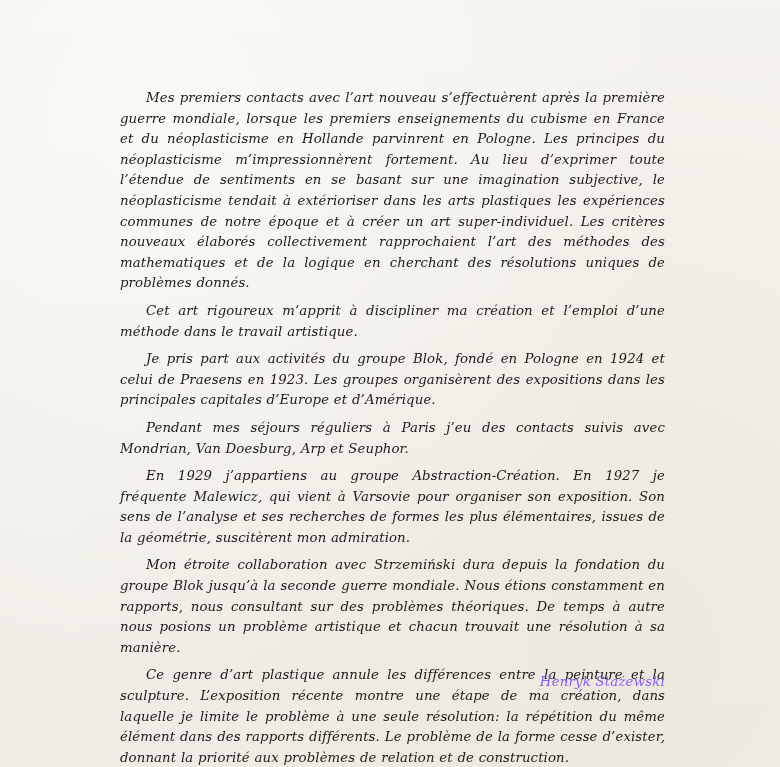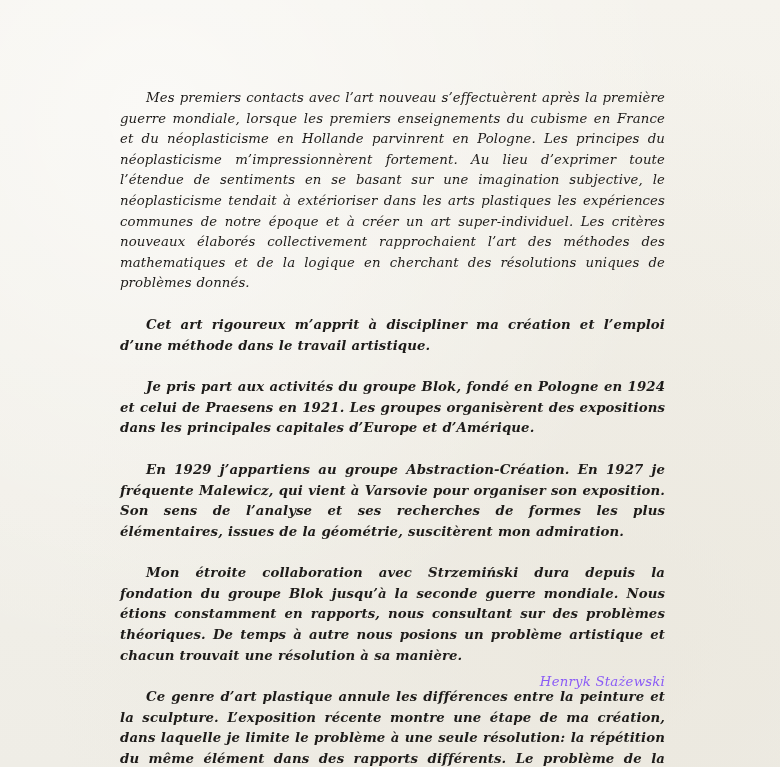--- a/index.html
+++ b/index.html
@@ -47,8 +47,7 @@
     word-spacing: 0.4px;
   }
   p.para + p.para {
-    margin-top: 21px;
-    font-weight: bold;
+    margin-top: 7px;
   }
   .signature {
     position: absolute;

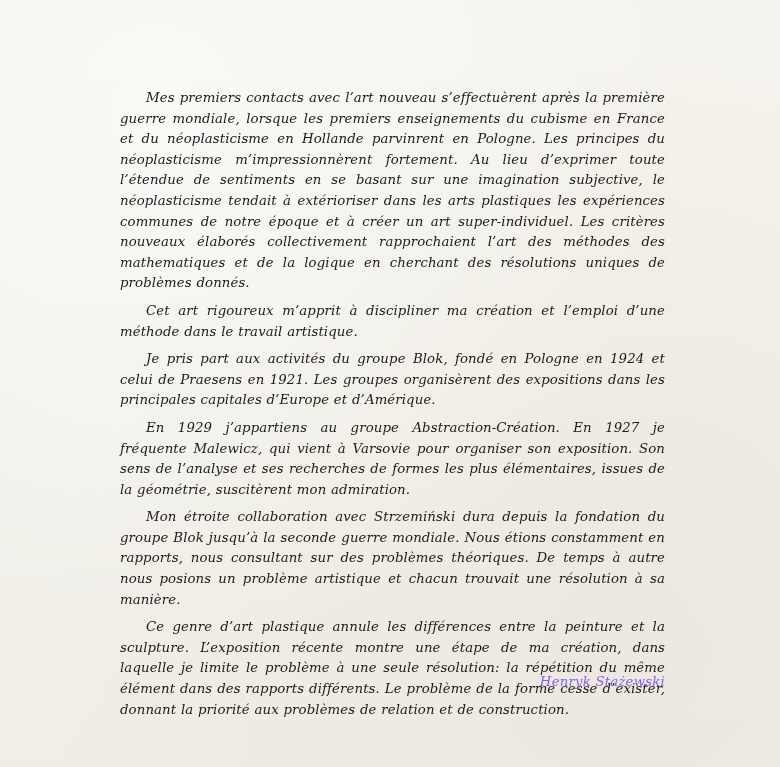--- a/index.html
+++ b/index.html
@@ -71,7 +71,7 @@
   <div class="text-block">
     <p class="para">Mes premiers contacts avec l’art nouveau s’effectuèrent après la première guerre mondiale, lorsque les premiers enseignements du cubisme en France et du néoplasticisme en Hollande parvinrent en Pologne. Les principes du néoplasticisme m’impressionnèrent fortement. Au lieu d’exprimer toute l’étendue de sentiments en se basant sur une imagination subjective, le néoplasticisme tendait à extérioriser dans les arts plastiques les expériences communes de notre époque et à créer un art super-individuel. Les critères nouveaux élaborés collectivement rapprochaient l’art des méthodes des mathematiques et de la logique en cherchant des résolutions uniques de problèmes donnés.</p>
     <p class="para">Cet art rigoureux m’apprit à discipliner ma création et l’emploi d’une méthode dans le travail artistique.</p>
-    <p class="para">Je pris part aux activités du groupe Blok, fondé en Pologne en 1924 et celui de Praesens en 1921. Les groupes organisèrent des expositions dans les principales capitales d’Europe et d’Amérique.</p>
+    <p class="para">Je pris part aux activités du groupe Blok, fondé en Pologne en 1924 et celui de Praesens en 1923. Les groupes organisèrent des expositions dans les principales capitales d’Europe et d’Amérique.</p>
     <p class="para">En 1929 j’appartiens au groupe Abstraction-Création. En 1927 je fréquente Malewicz, qui vient à Varsovie pour organiser son exposition. Son sens de l’analyse et ses recherches de formes les plus élémentaires, issues de la géométrie, suscitèrent mon admiration.</p>
     <p class="para">Mon étroite collaboration avec Strzemiński dura depuis la fondation du groupe Blok jusqu’à la seconde guerre mondiale. Nous étions constamment en rapports, nous consultant sur des problèmes théoriques. De temps à autre nous posions un problème artistique et chacun trouvait une résolution à sa manière.</p>
     <p class="para">Ce genre d’art plastique annule les différences entre la peinture et la sculpture. L’exposition récente montre une étape de ma création, dans laquelle je limite le problème à une seule résolution: la répétition du même élément dans des rapports différents. Le problème de la forme cesse d’exister, donnant la priorité aux problèmes de relation et de construction.</p>

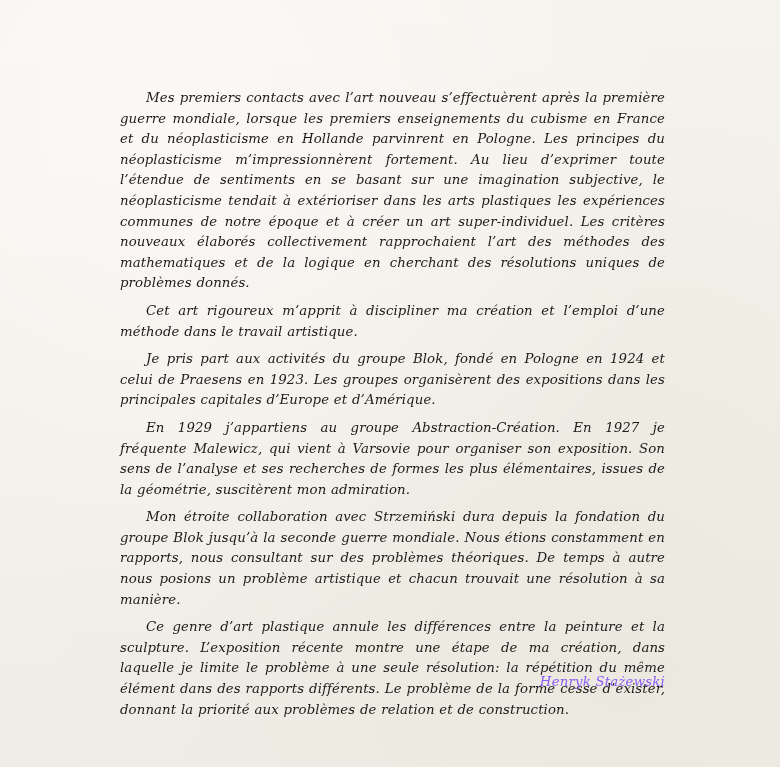--- a/index.html
+++ b/index.html
@@ -72,6 +72,7 @@
     <p class="para">Mes premiers contacts avec l’art nouveau s’effectuèrent après la première guerre mondiale, lorsque les premiers enseignements du cubisme en France et du néoplasticisme en Hollande parvinrent en Pologne. Les principes du néoplasticisme m’impressionnèrent fortement. Au lieu d’exprimer toute l’étendue de sentiments en se basant sur une imagination subjective, le néoplasticisme tendait à extérioriser dans les arts plastiques les expériences communes de notre époque et à créer un art super-individuel. Les critères nouveaux élaborés collectivement rapprochaient l’art des méthodes des mathematiques et de la logique en cherchant des résolutions uniques de problèmes donnés.</p>
     <p class="para">Cet art rigoureux m’apprit à discipliner ma création et l’emploi d’une méthode dans le travail artistique.</p>
     <p class="para">Je pris part aux activités du groupe Blok, fondé en Pologne en 1924 et celui de Praesens en 1923. Les groupes organisèrent des expositions dans les principales capitales d’Europe et d’Amérique.</p>
+    <p class="para">Pendant mes séjours réguliers à Paris j’eu des contacts suivis avec Mondrian, Van Doesburg, Arp et Seuphor.</p>
     <p class="para">En 1929 j’appartiens au groupe Abstraction-Création. En 1927 je fréquente Malewicz, qui vient à Varsovie pour organiser son exposition. Son sens de l’analyse et ses recherches de formes les plus élémentaires, issues de la géométrie, suscitèrent mon admiration.</p>
     <p class="para">Mon étroite collaboration avec Strzemiński dura depuis la fondation du groupe Blok jusqu’à la seconde guerre mondiale. Nous étions constamment en rapports, nous consultant sur des problèmes théoriques. De temps à autre nous posions un problème artistique et chacun trouvait une résolution à sa manière.</p>
     <p class="para">Ce genre d’art plastique annule les différences entre la peinture et la sculpture. L’exposition récente montre une étape de ma création, dans laquelle je limite le problème à une seule résolution: la répétition du même élément dans des rapports différents. Le problème de la forme cesse d’exister, donnant la priorité aux problèmes de relation et de construction.</p>

